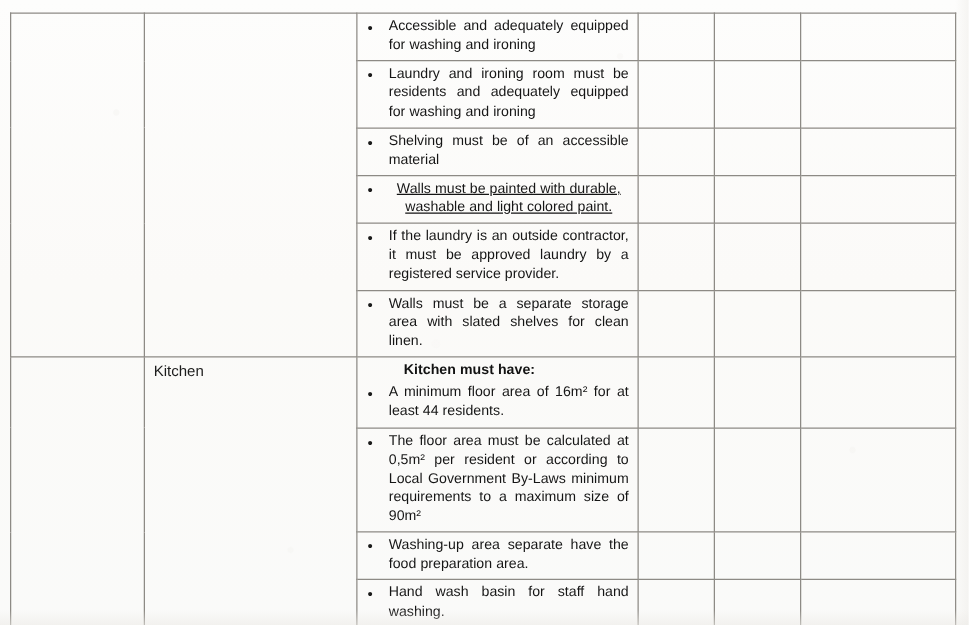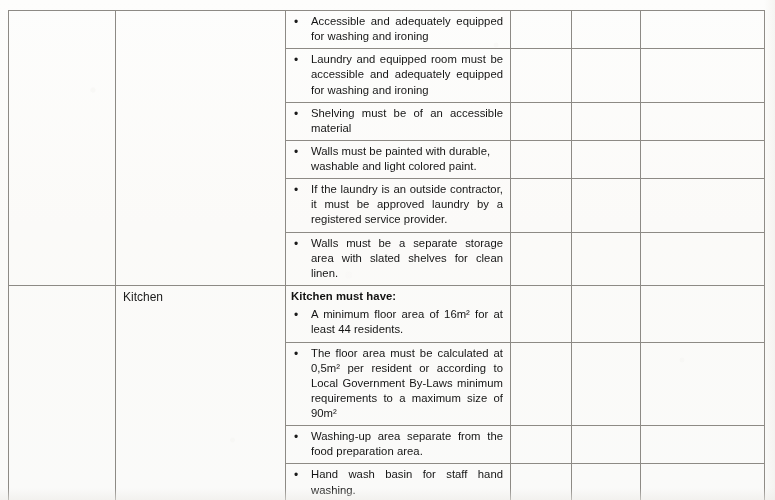--- a/index.html
+++ b/index.html
@@ -176,7 +176,7 @@
       <td>
         <div class="bullet-row">
           <span class="bullet-dot">•</span>
-          <span class="bullet-text">Laundry and equipped room must be accessible and adequately equipped for washing and ironing</span>
+          <span class="bullet-text">Laundry and ironing room must be residents and adequately equipped for washing and ironing</span>
         </div>
       </td>
       <td></td>

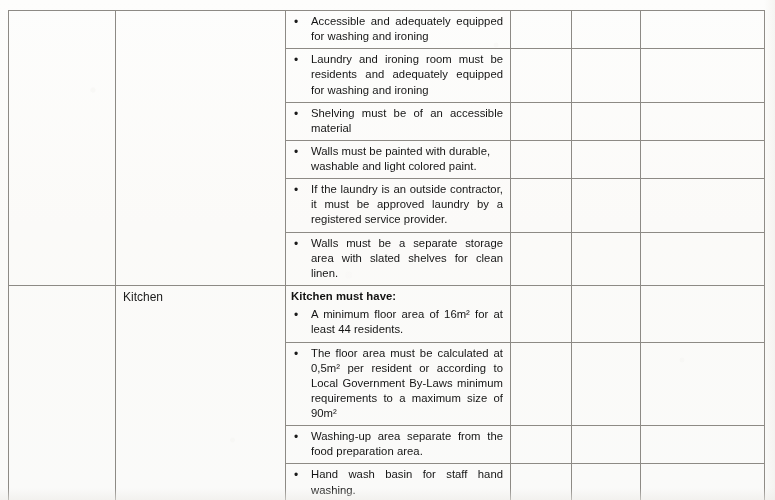--- a/index.html
+++ b/index.html
@@ -111,7 +111,8 @@
     word-spacing: 0.1px;
   }
   .bullet-text.no-justify {
-    text-align: left;
+    text-align: center;
+    text-decoration: underline;
   }
 
   .empty-cell {

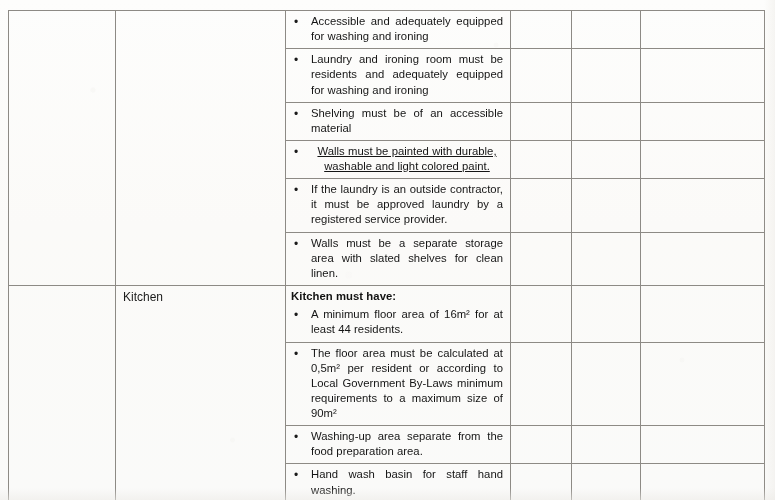--- a/index.html
+++ b/index.html
@@ -82,6 +82,7 @@
     line-height: 1.28;
     padding: 3px 6px 1px 5px;
     letter-spacing: 0.05px;
+    margin-left: 32px;
   }
 
   .bullet-row {

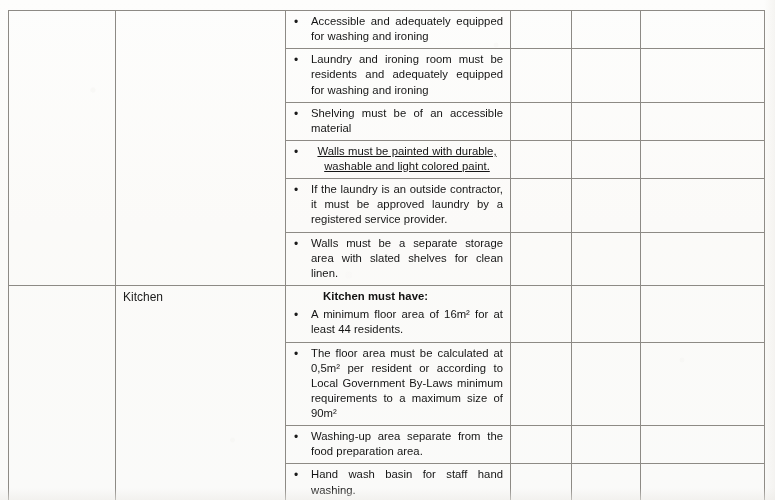--- a/index.html
+++ b/index.html
@@ -269,7 +269,7 @@
       <td>
         <div class="bullet-row">
           <span class="bullet-dot">•</span>
-          <span class="bullet-text">Washing-up area separate from the food preparation area.</span>
+          <span class="bullet-text">Washing-up area separate have the food preparation area.</span>
         </div>
       </td>
       <td></td>

